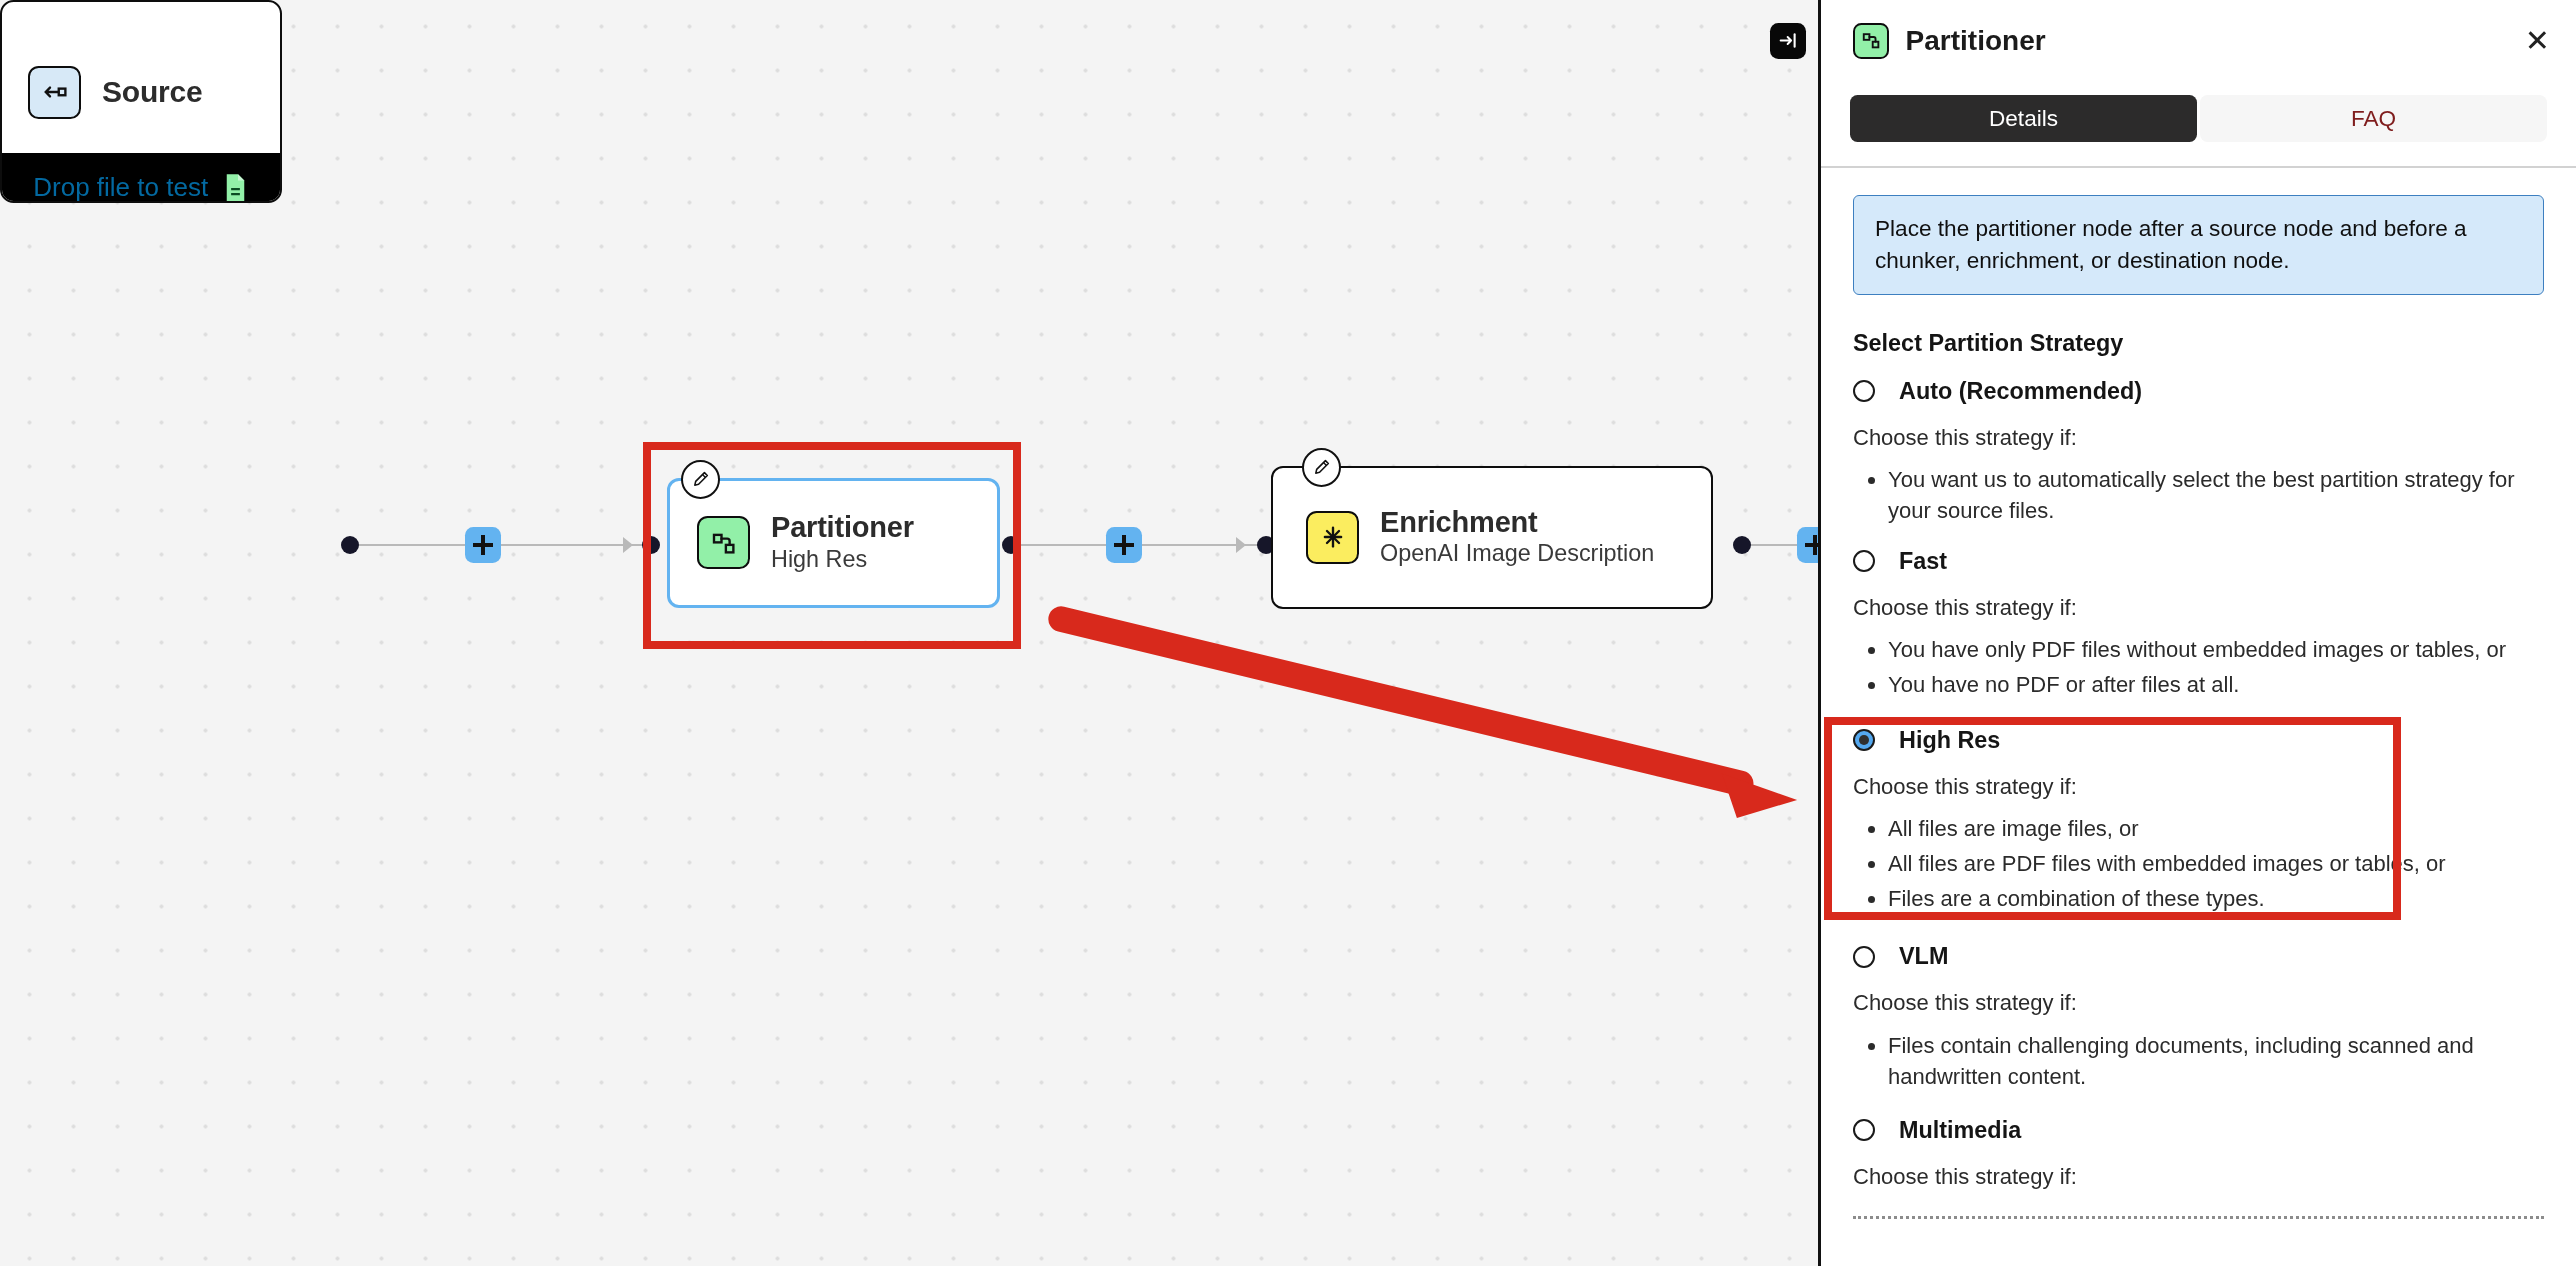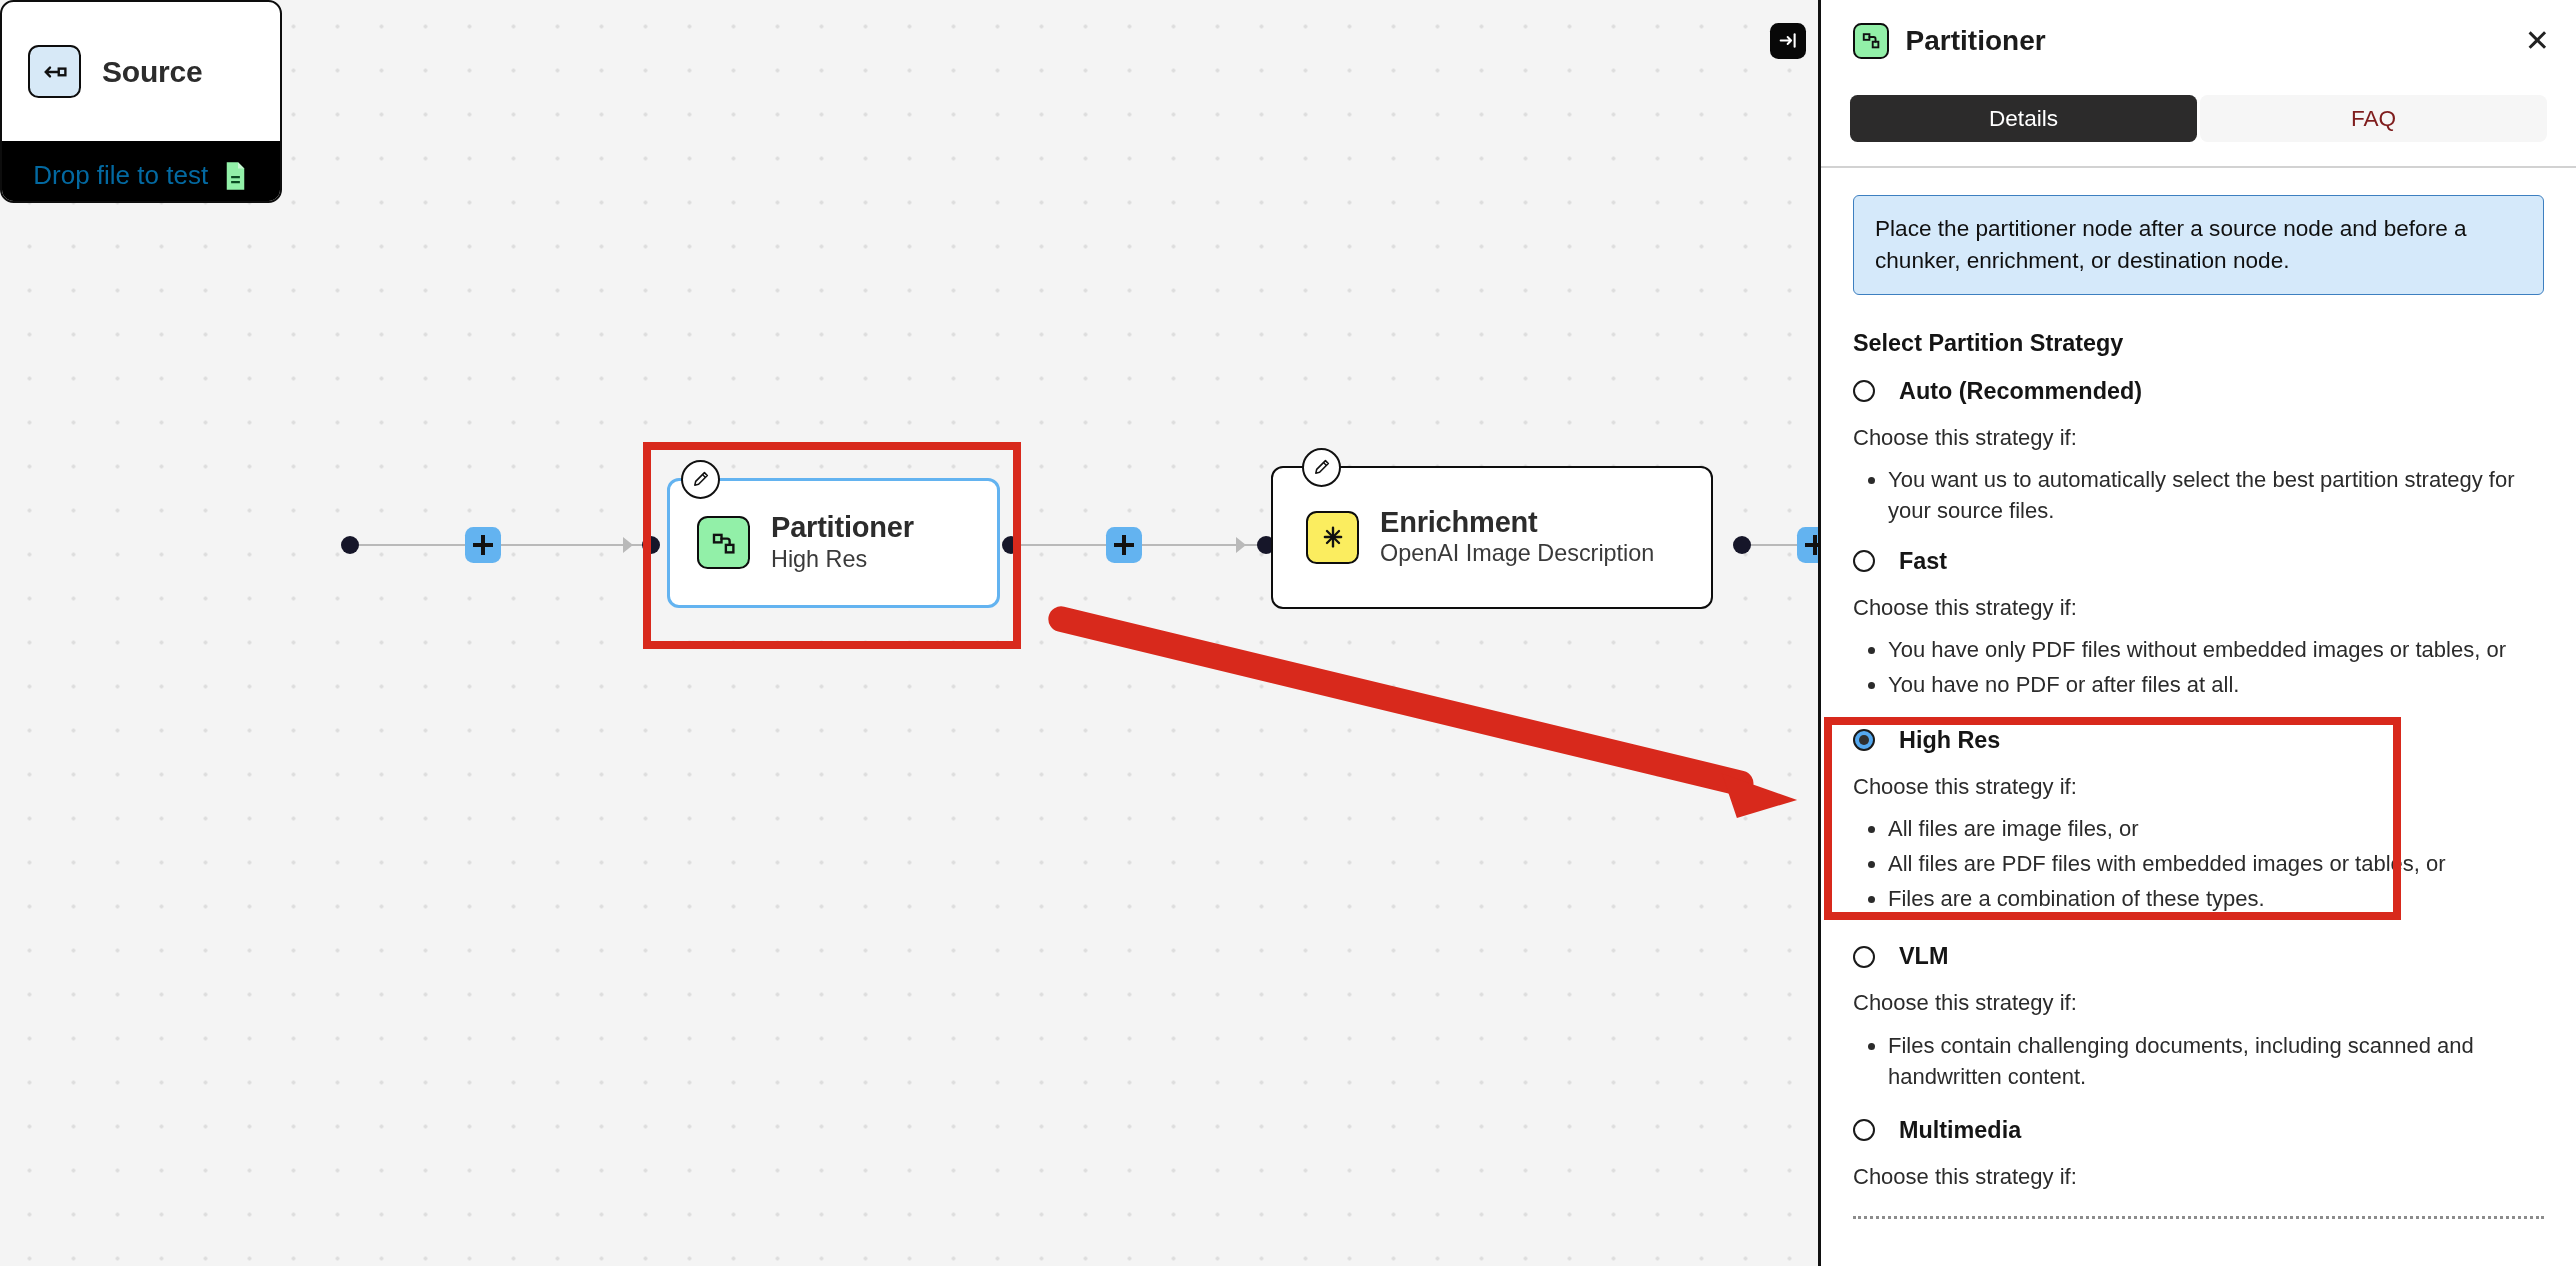--- a/index.html
+++ b/index.html
@@ -87,7 +87,7 @@
     border: 2.3px solid #0d0d0d; background: #fff;
   }
   #source-body {
-    height: 139px; display: flex; align-items: center; padding-left: 26px;
+    height: 122px; display: flex; align-items: center; padding-left: 26px; margin-top: 29px;
   }
   #source-footer {
     height: 69px; background: #000; display: flex;

